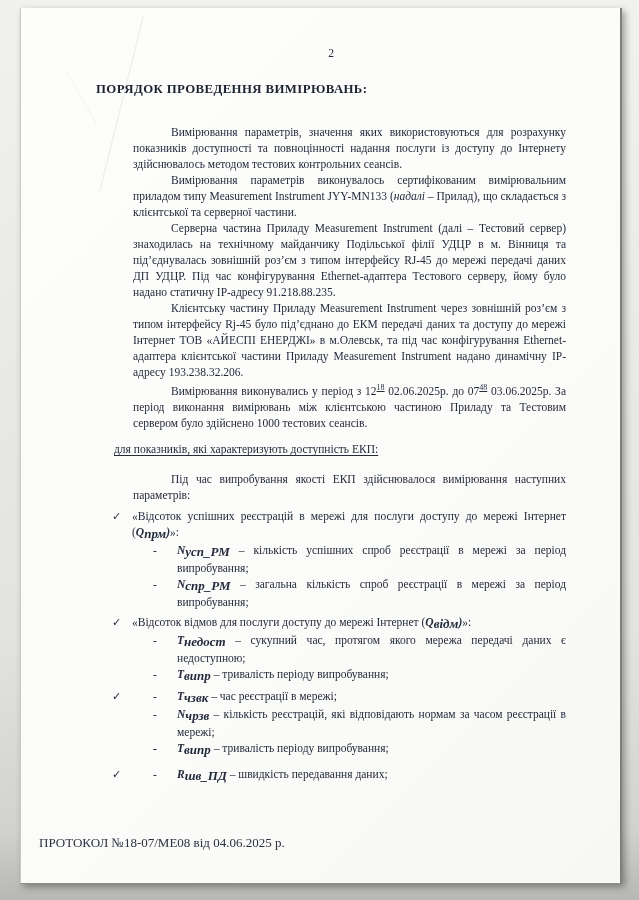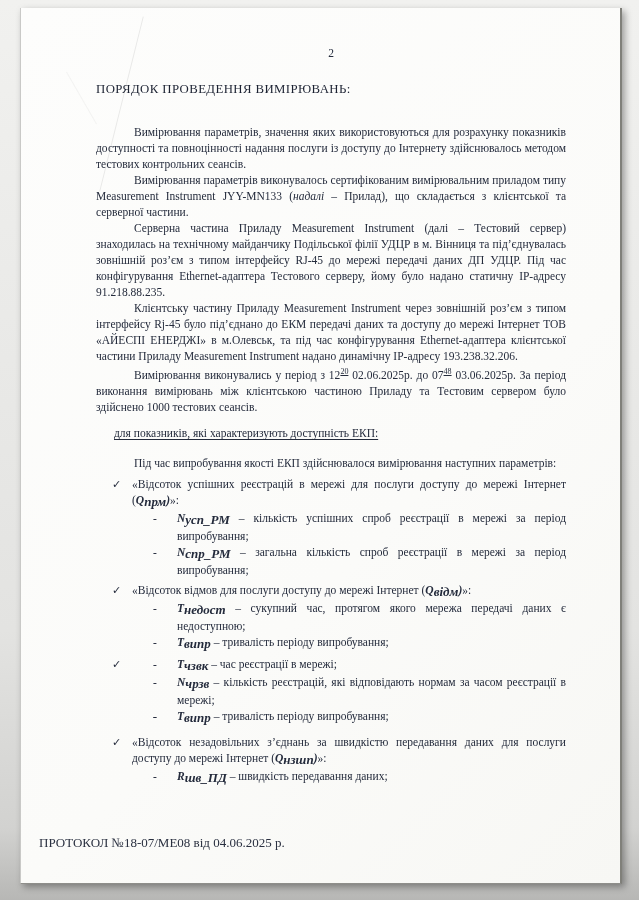--- a/index.html
+++ b/index.html
@@ -25,7 +25,7 @@
   .crease-2{left:60px;top:60px;width:1px;height:60px;transform:rotate(-30deg);opacity:.5;}
   .page-number{text-align:center;line-height:14px;font-size:11.5px;}
   .doc-title{
-    margin:20px 0 0 0;font-size:12.8px;font-weight:normal;color:#1c2232;
+    margin:20px 0 0 0;font-size:12.8px;font-weight:bold;color:#1c2232;
     letter-spacing:.4px;line-height:18px;
   }
   .blk{text-align:justify;}

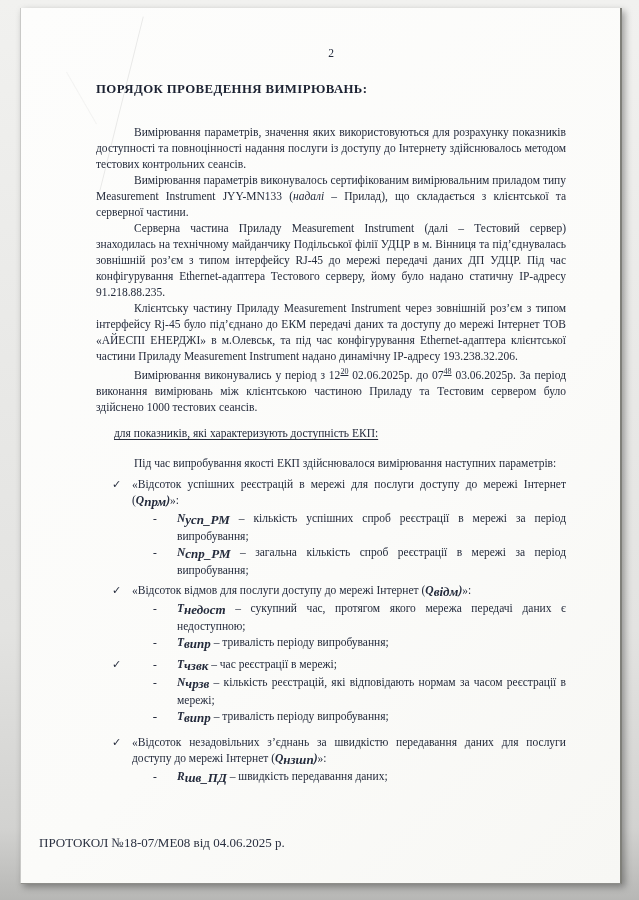--- a/index.html
+++ b/index.html
@@ -29,7 +29,7 @@
     letter-spacing:.4px;line-height:18px;
   }
   .blk{text-align:justify;}
-  .blk-p{text-indent:38px;margin-top:0;}
+  .blk-p{text-indent:38px;margin-top:0;margin-left:37px;}
   .blk-hu{padding-left:18px;text-decoration:underline;text-underline-offset:2px;}
   .blk-check{position:relative;padding-left:36px;}
   .blk-check .marker{position:absolute;left:16px;top:0;font-size:11px;}

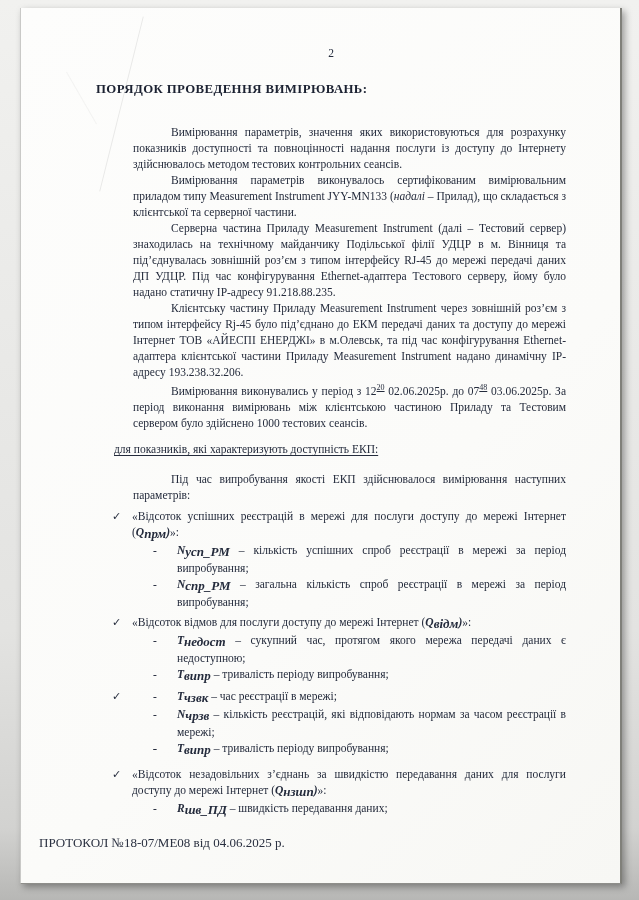--- a/index.html
+++ b/index.html
@@ -59,7 +59,7 @@
       <div class="blk blk-p"><span class="content"><span>Вимірювання параметрів виконувалось сертифікованим вимірювальним приладом типу Measurement Instrument JYY-MN133 (</span><span class="seg-i">надалі</span><span> – Прилад), що складається з клієнтської та серверної частини.</span></span></div>
       <div class="blk blk-p"><span class="content"><span>Серверна частина Приладу Measurement Instrument (далі – Тестовий сервер) знаходилась на технічному майданчику Подільської філії УДЦР в м. Вінниця та під’єднувалась зовнішній роз’єм з типом інтерфейсу RJ-45 до мережі передачі даних ДП УДЦР. Під час конфігурування Ethernet-адаптера Тестового серверу, йому було надано статичну IP-адресу 91.218.88.235.</span></span></div>
       <div class="blk blk-p"><span class="content"><span>Клієнтську частину Приладу Measurement Instrument через зовнішній роз’єм з типом інтерфейсу Rj-45 було під’єднано до ЕКМ передачі даних та доступу до мережі Інтернет ТОВ «АЙЕСПІ ЕНЕРДЖІ» в м.Олевськ,  та під час конфігурування Ethernet-адаптера клієнтської частини Приладу Measurement Instrument надано динамічну IP-адресу 193.238.32.206.</span></span></div>
-      <div class="blk blk-p"><span class="content"><span>Вимірювання виконувались у період з 12</span><span class="seg-supu">20</span><span> 02.06.2025р. до 07</span><span class="seg-supu">48</span><span> 03.06.2025р. За період виконання вимірювань між клієнтською частиною Приладу та Тестовим сервером було здійснено 1000 тестових сеансів.</span></span></div>
+      <div class="blk blk-p"><span class="content"><span>Вимірювання виконувались у період з 12</span><span class="seg-supu">18</span><span> 02.06.2025р. до 07</span><span class="seg-supu">48</span><span> 03.06.2025р. За період виконання вимірювань між клієнтською частиною Приладу та Тестовим сервером було здійснено 1000 тестових сеансів.</span></span></div>
       <div class="blk blk-hu" style="margin-top: 10px;"><span class="content"><span>для показників, які характеризують доступність ЕКП:</span></span></div>
       <div class="blk blk-p" style="margin-top: 14px;"><span class="content"><span>Під час випробування якості ЕКП здійснювалося вимірювання наступних параметрів:</span></span></div>
       <div class="blk blk-check" style="margin-top: 5px;"><span class="marker">✓</span><span class="content"><span>«Відсоток успішних реєстрацій в мережі для послуги доступу до мережі Інтернет (</span><span class="seg-bi">Q</span><span class="seg-bisub">прм</span><span class="seg-bi">)</span><span>»:</span></span></div>

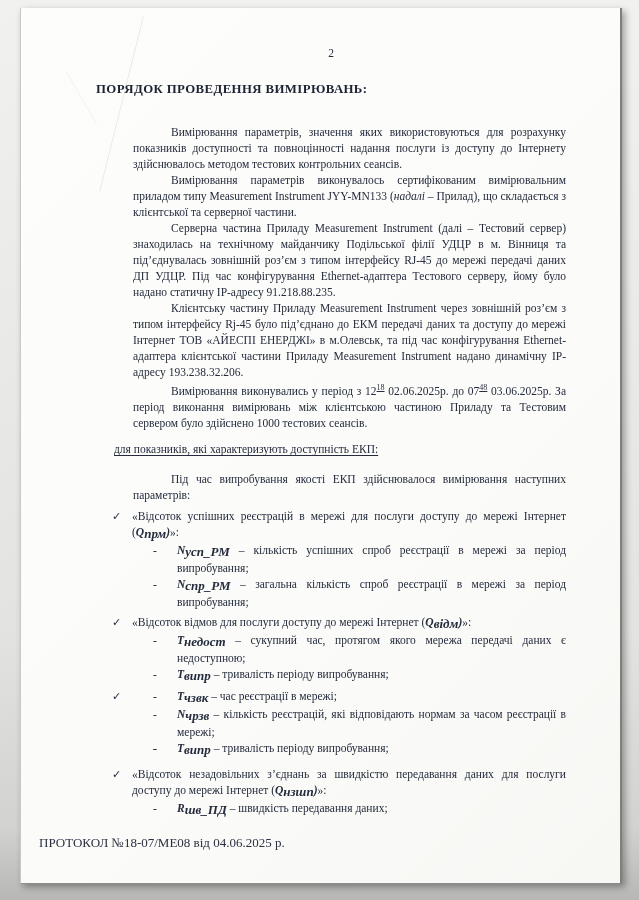--- a/index.html
+++ b/index.html
@@ -73,7 +73,7 @@
       <div class="blk blk-dash"><span class="marker">-</span><span class="content"><span class="seg-bi">N</span><span class="seg-bisub">чрзв</span><span> – кількість реєстрацій, які відповідають нормам за часом реєстрації в мережі;</span></span></div>
       <div class="blk blk-dash"><span class="marker">-</span></div>
       <div class="blk blk-dash"><span class="marker">-</span><span class="content"><span class="seg-bi">Т</span><span class="seg-bisub">випр</span><span> – тривалість періоду випробування;</span></span></div>
-      <div class="blk blk-check" style="margin-top: 8px;"><span class="marker">✓</span><span class="content"><span>«Відсоток незадовільних з’єднань за швидкістю передавання даних для послуги доступу до мережі Інтернет (</span><span class="seg-bi">Q</span><span class="seg-bisub">нзшп</span><span class="seg-bi">)</span><span>»:</span></span></div>
+      <div class="blk blk-check" style="margin-top: 8px;"><span class="marker">✓</span></div>
       <div class="blk blk-dash"><span class="marker">-</span><span class="content"><span class="seg-bi">R</span><span class="seg-bisub">шв_ПД</span><span> – швидкість передавання даних;</span></span></div>
     </div>
 

